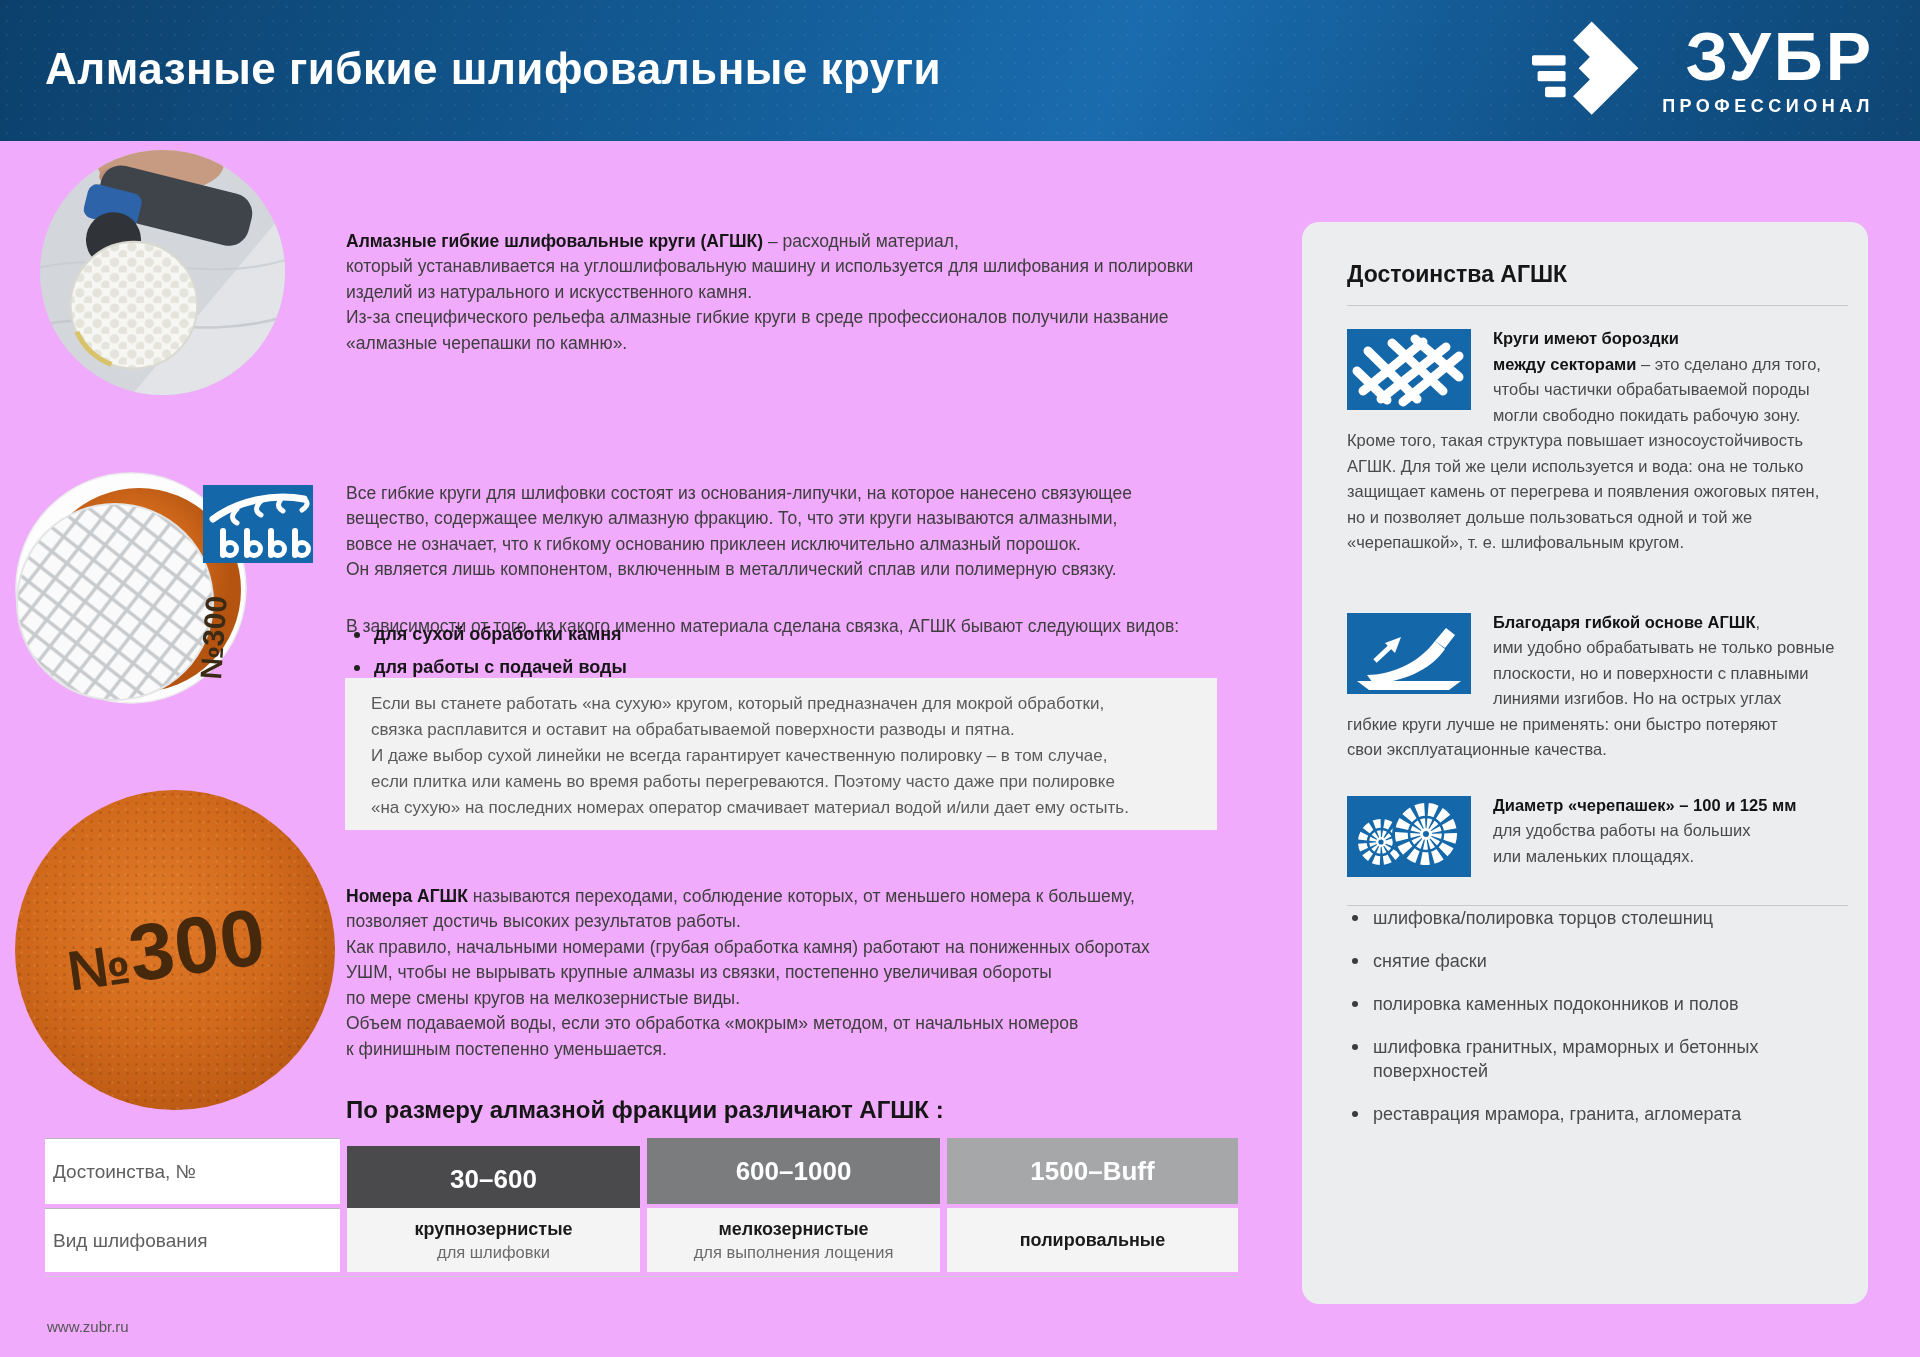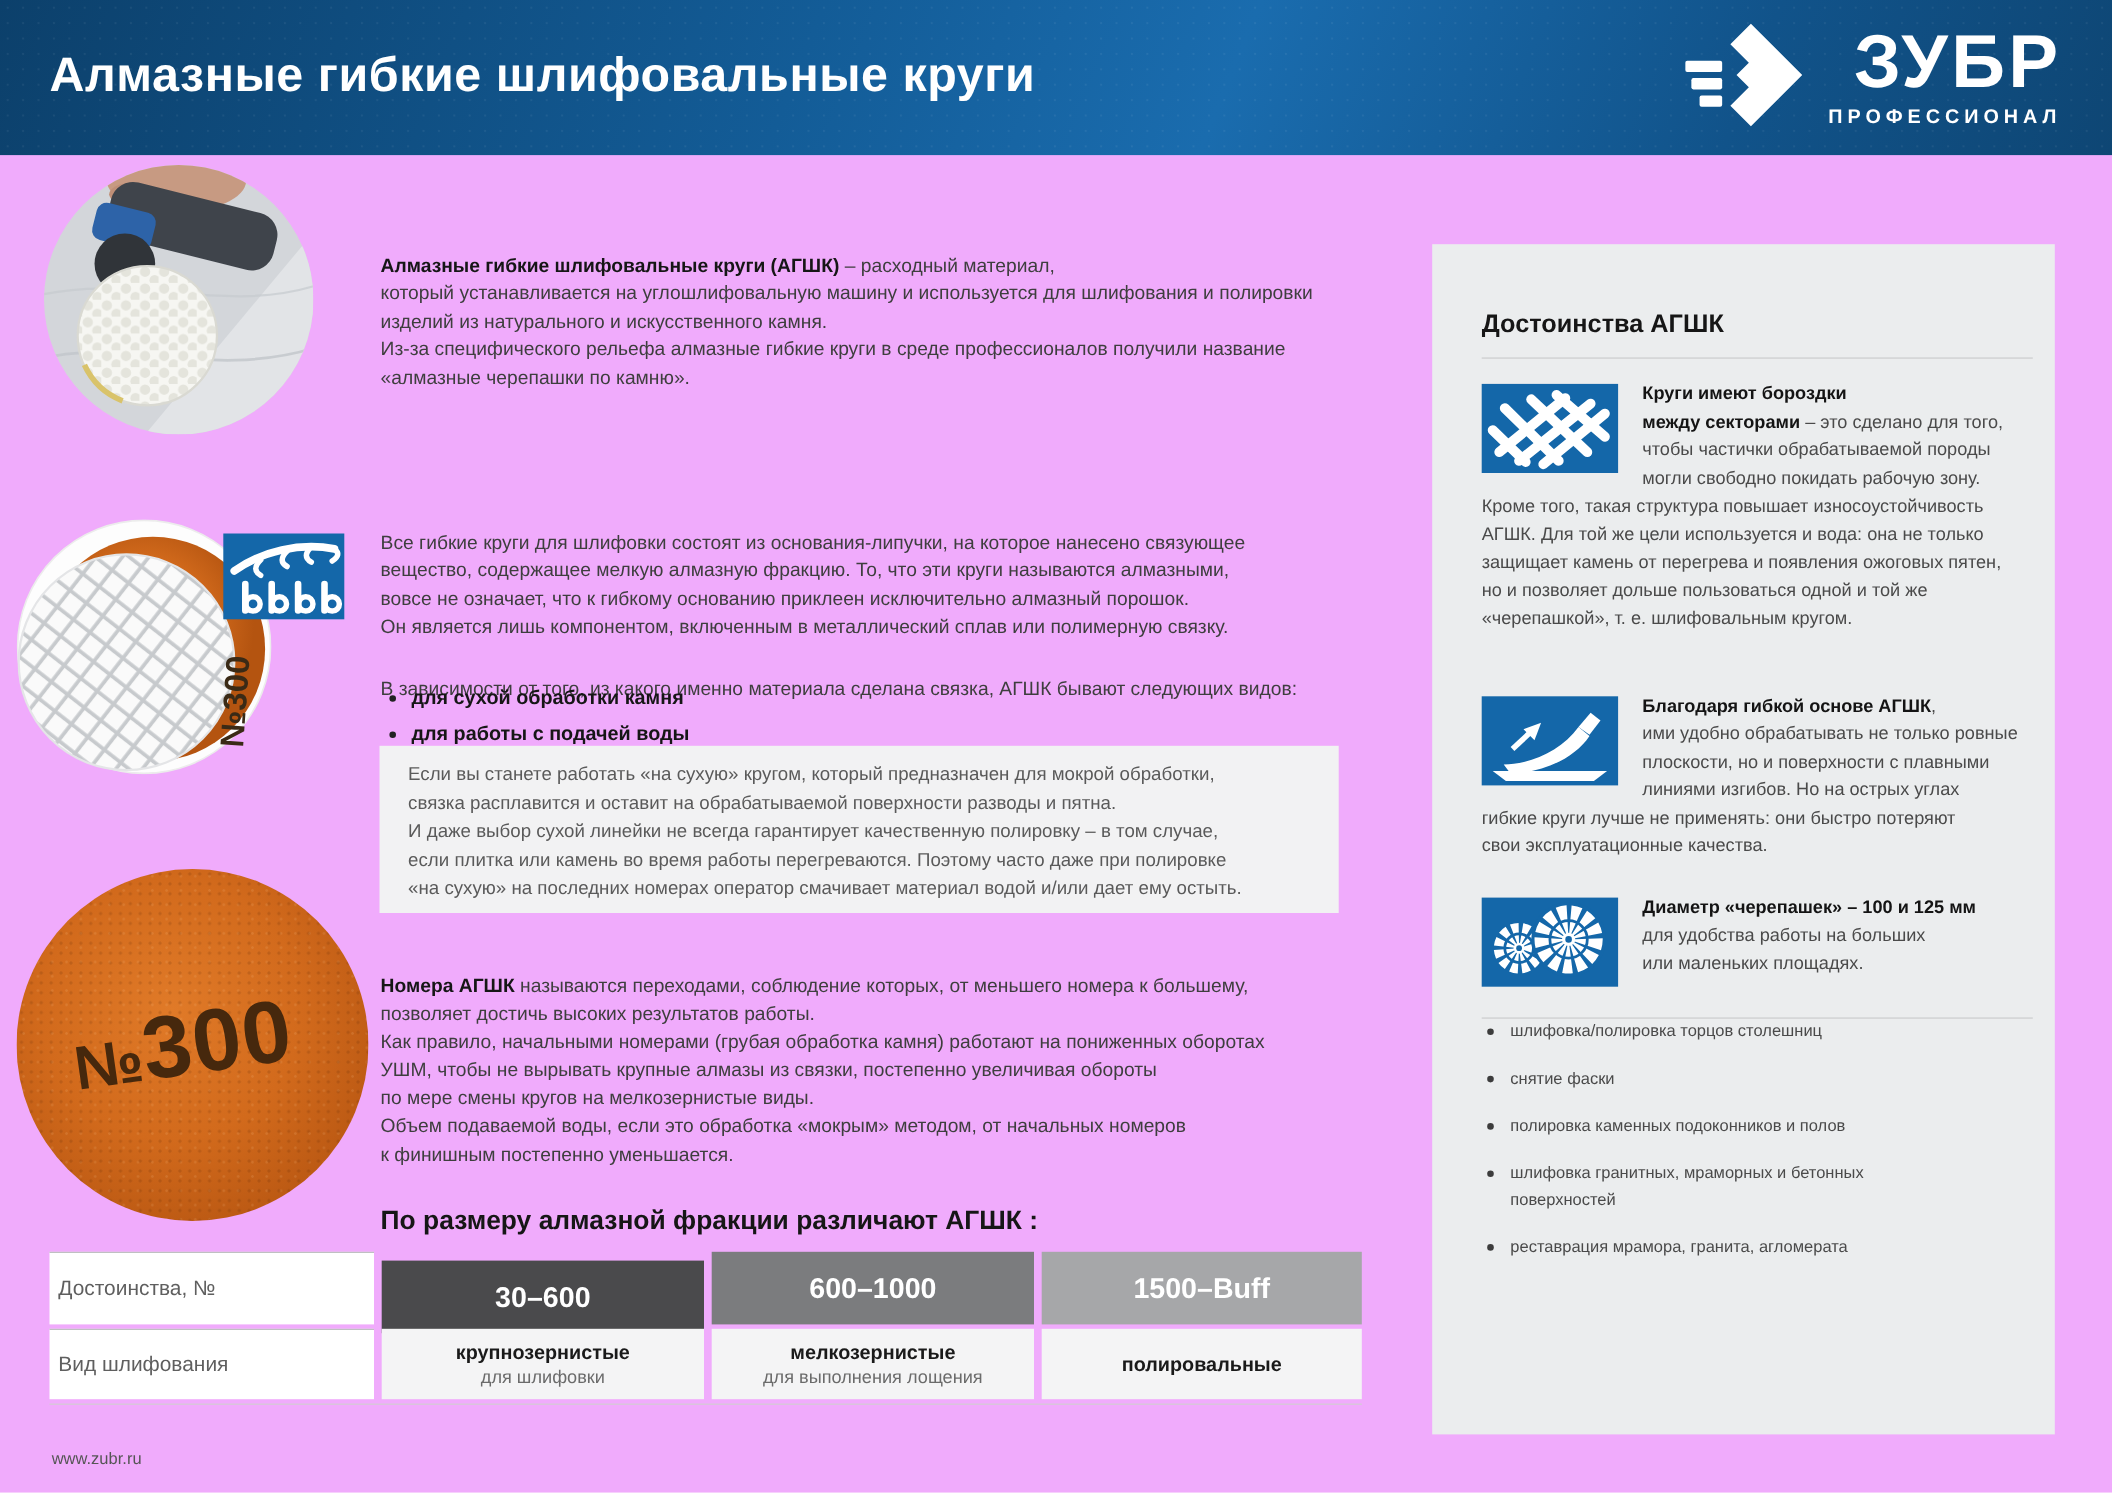--- a/index.html
+++ b/index.html
@@ -45,7 +45,7 @@
 
   
   #panel{position:absolute;left:1302px;top:222px;width:566px;height:1082px;background:#ebedee;
-         padding:58px 20px 0 45px;box-sizing:border-box;}
+         padding:38px 20px 0 45px;box-sizing:border-box;border-radius:17px;}
   .panel-h{font-size:23px;font-weight:700;color:#161616;margin:0 0 16px 0;white-space:pre-line;line-height:29px;}
   .panel-divider{border:none;border-top:1px solid #c8c9ca;margin:0;}
   #div1{margin-bottom:20px;}

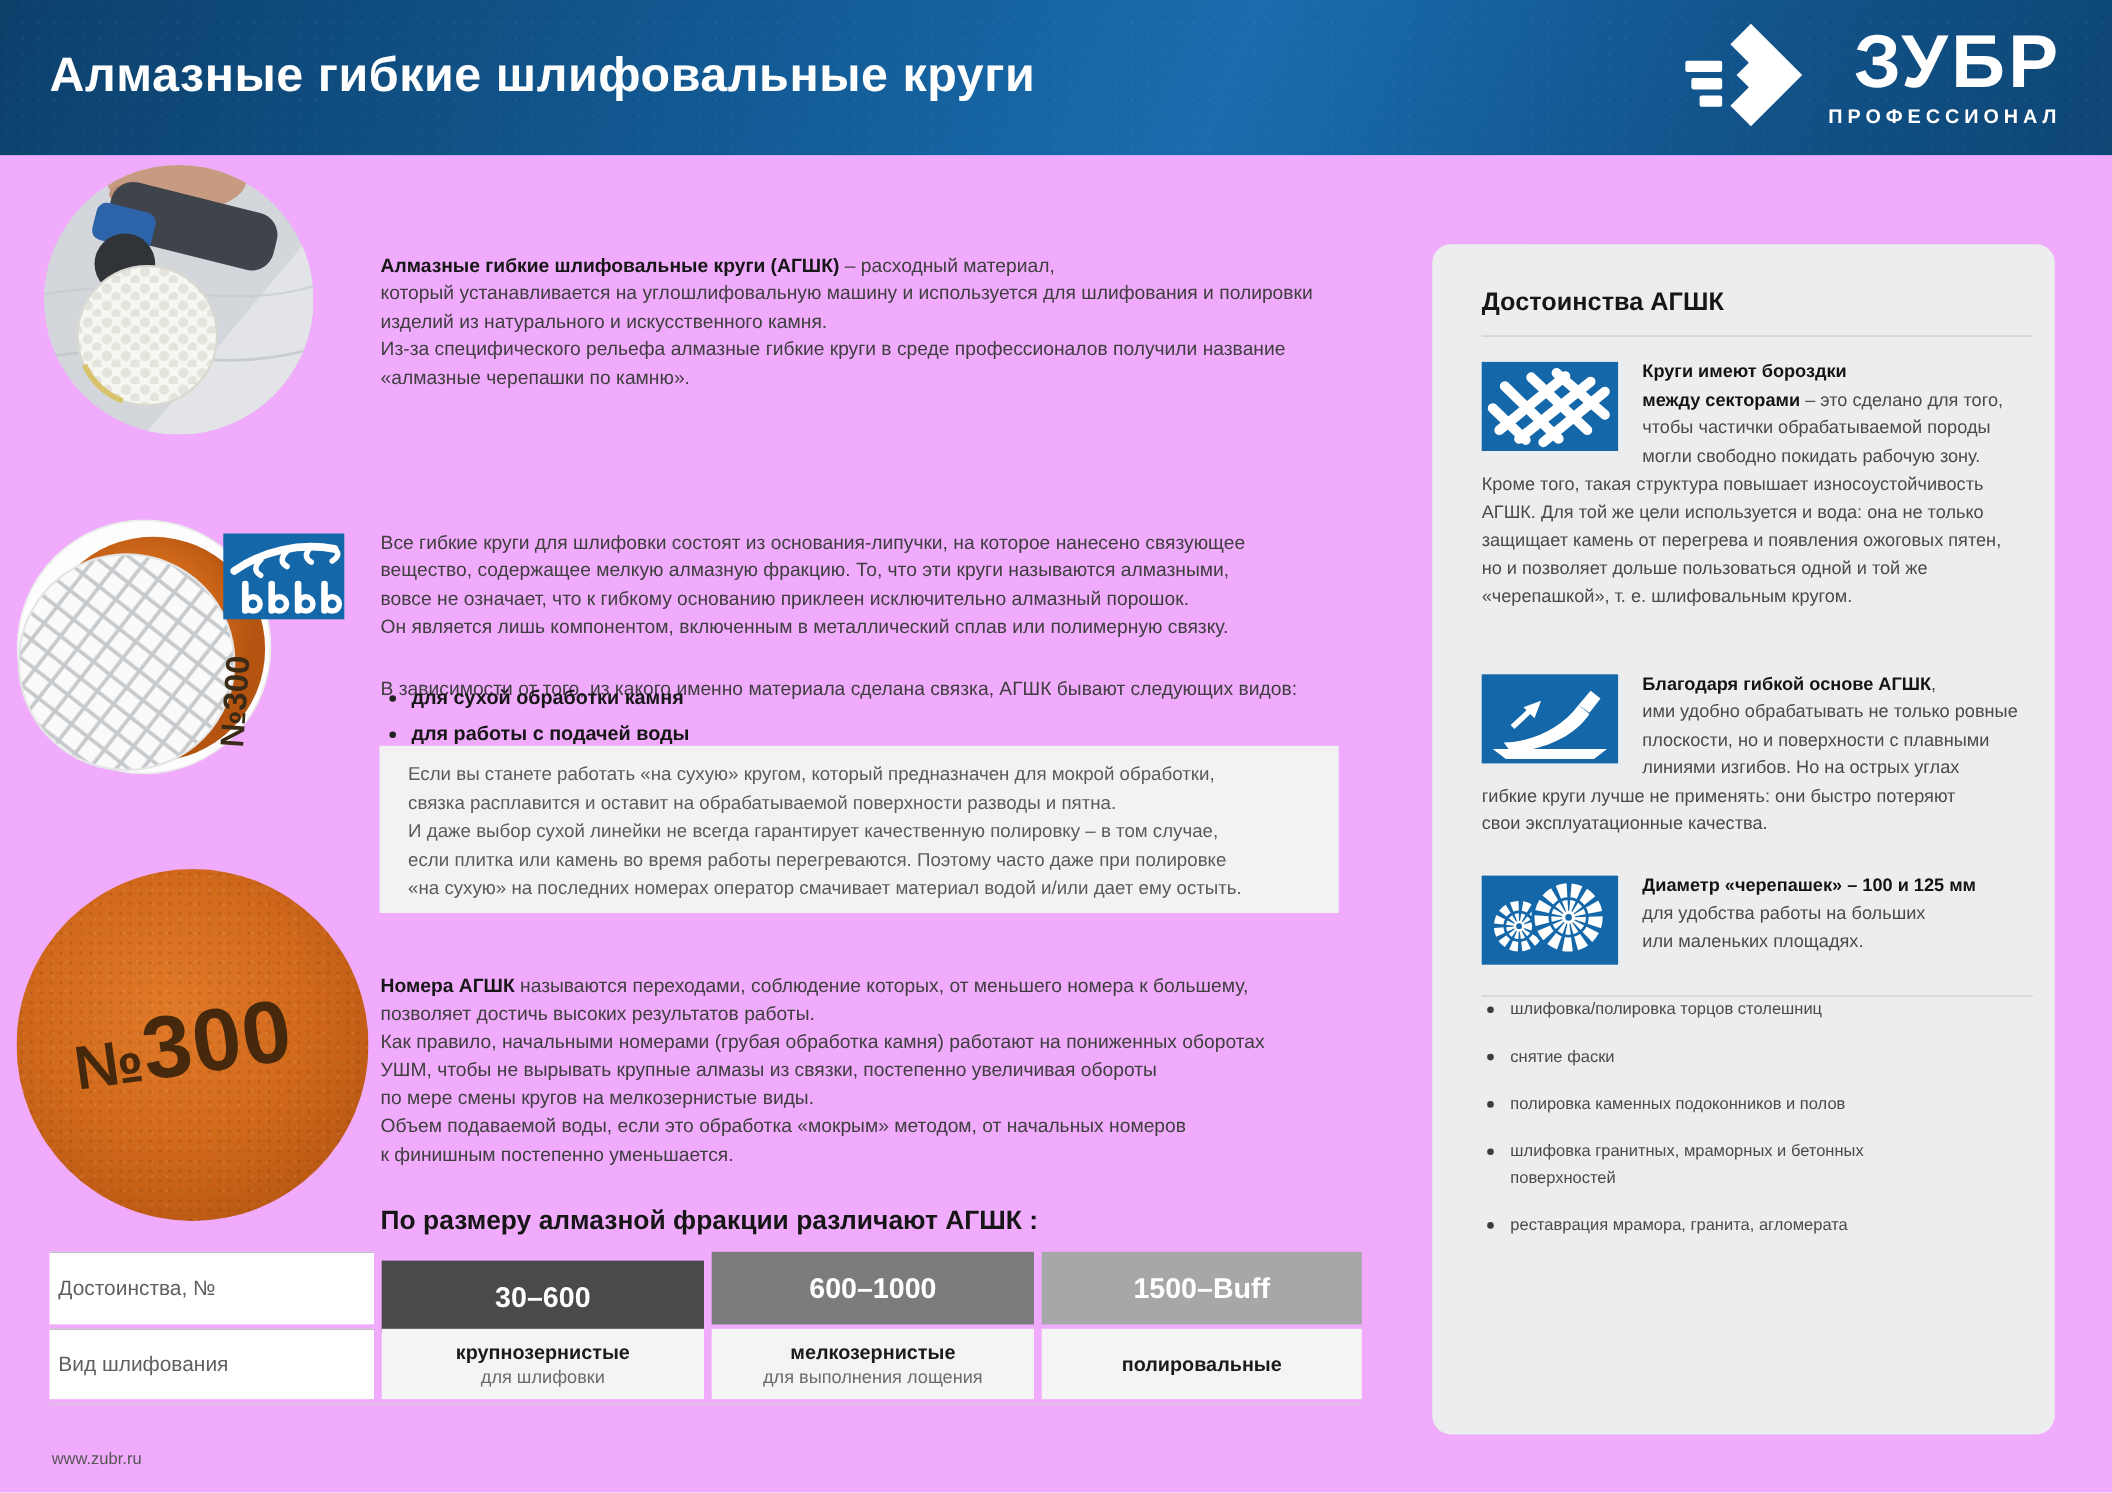--- a/index.html
+++ b/index.html
@@ -58,7 +58,7 @@
   #div2{clear:both;margin-top:36px;}
   #tasks-heading{margin-top:28px;margin-bottom:22px;}
   #tasks-list{list-style:none;margin:0;padding:0;}
-  #tasks-list li{position:relative;padding-left:26px;font-size:15px;line-height:24px;color:#4a4a4a;
+  #tasks-list li{position:relative;padding-left:26px;font-size:18px;line-height:24px;color:#4a4a4a;
                  margin-bottom:19px;white-space:pre-line;}
   #tasks-list li::before{content:"";position:absolute;left:5px;top:9px;width:6px;height:6px;border-radius:50%;background:#3c3c3c;}
 

